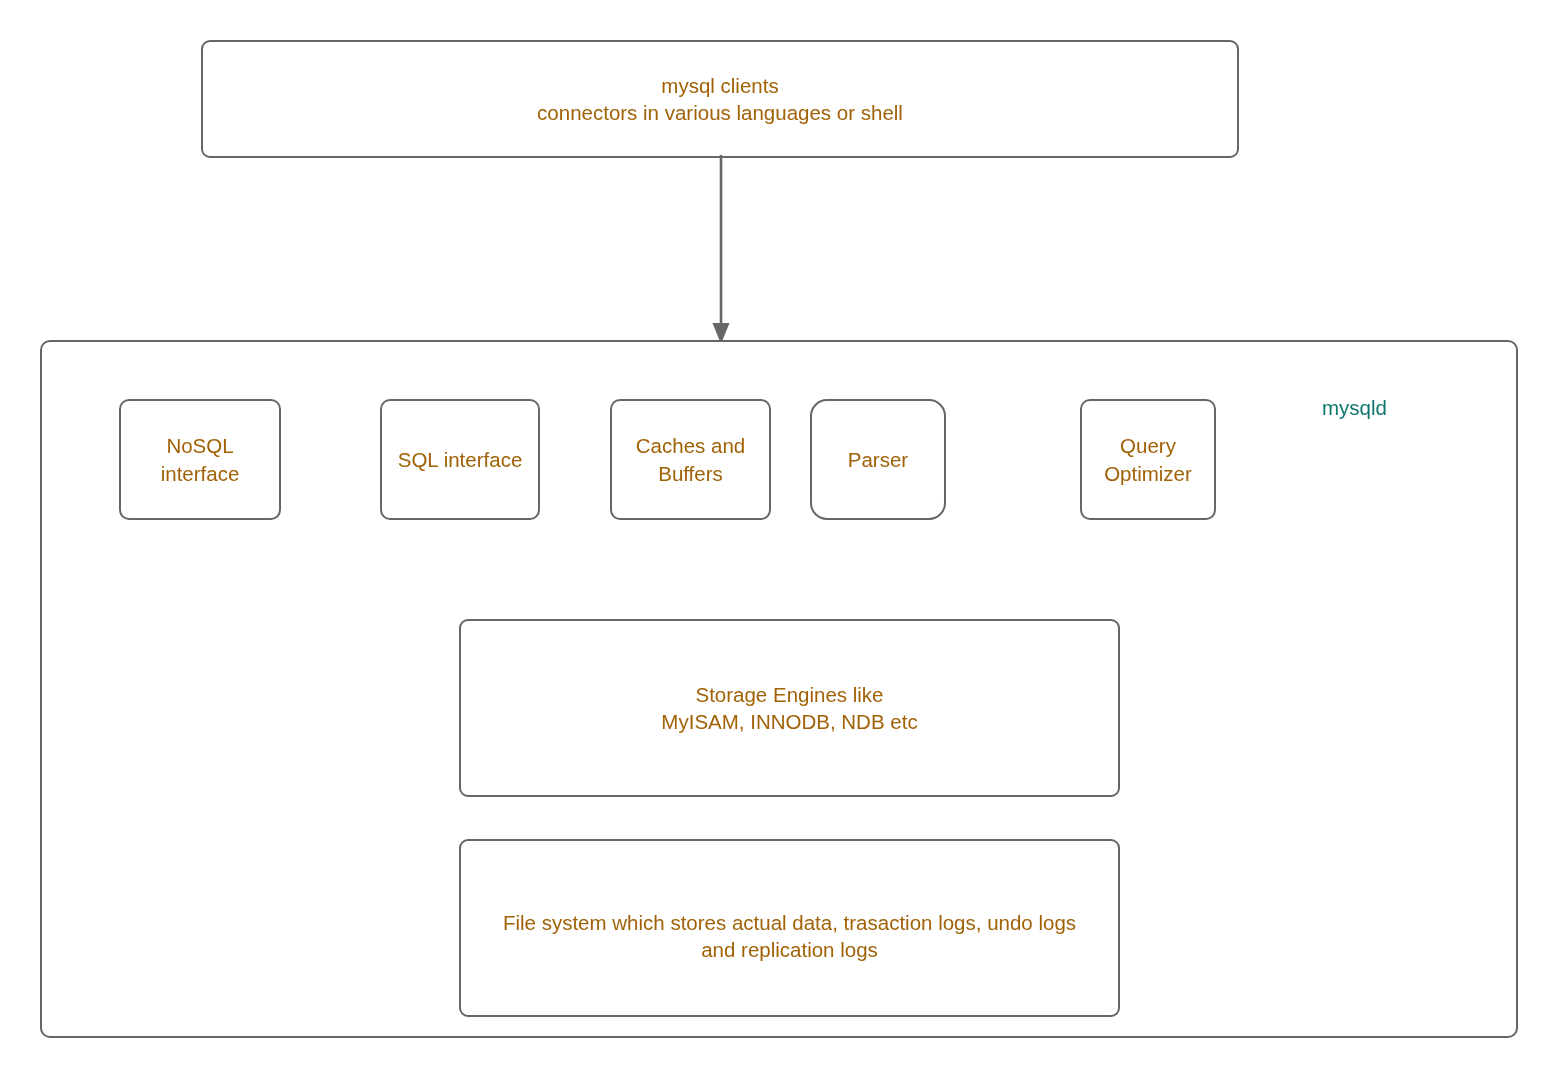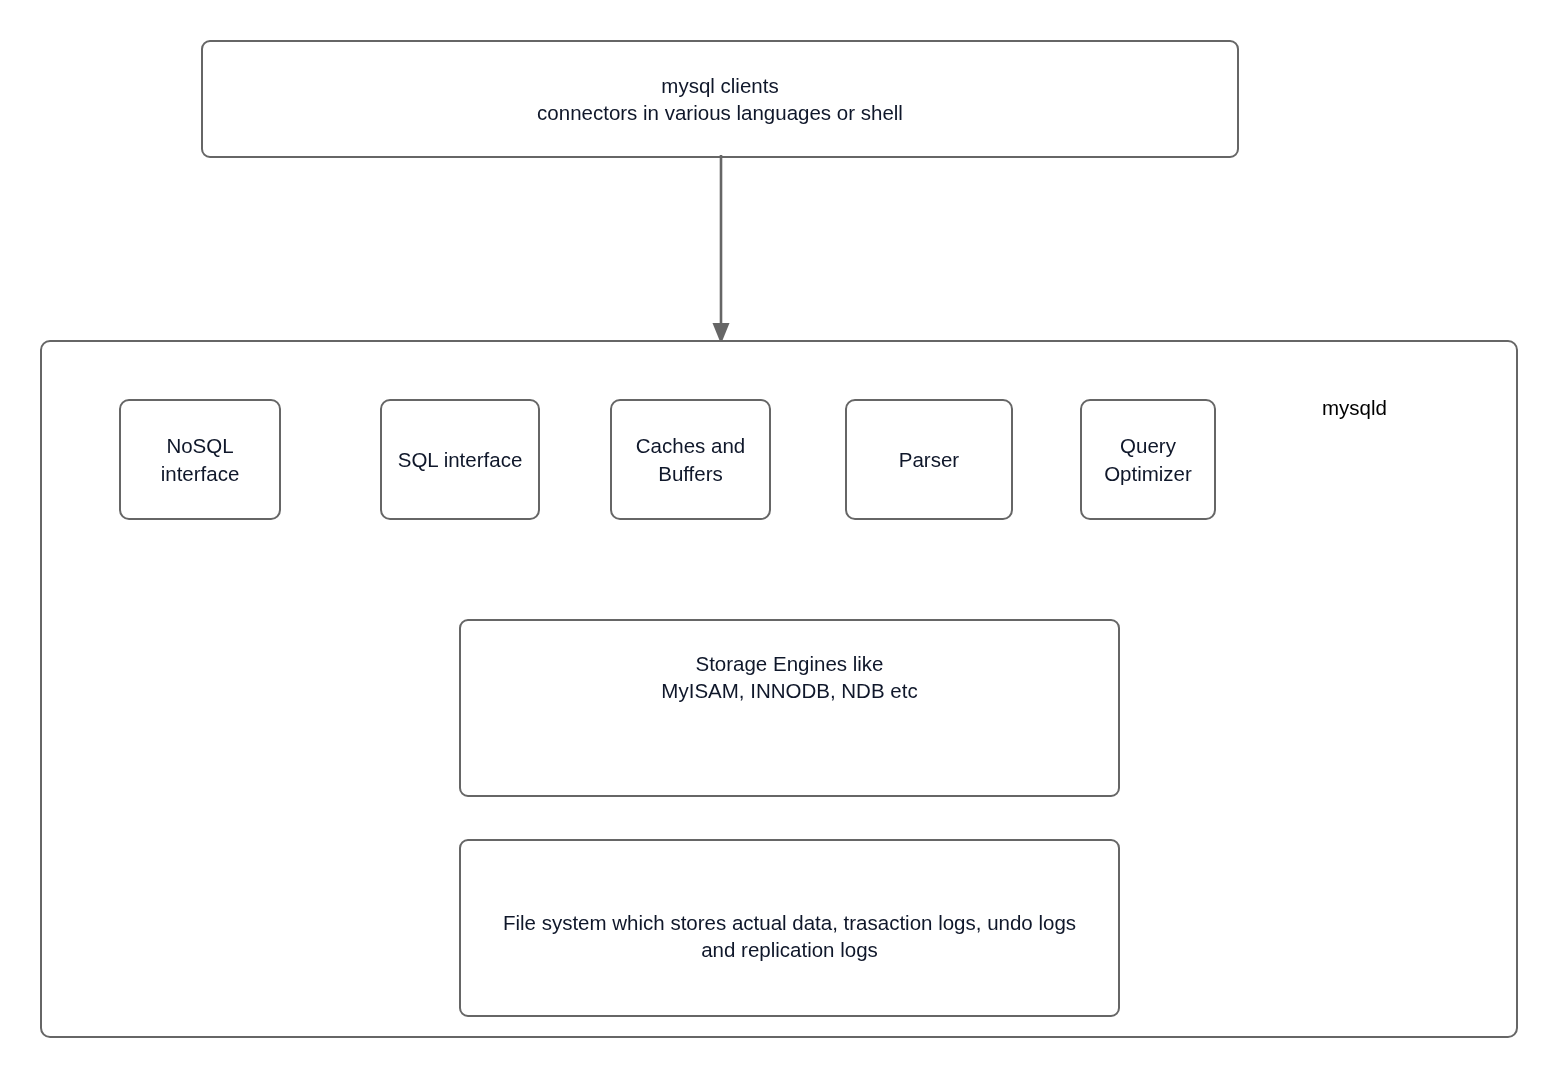--- a/index.html
+++ b/index.html
@@ -23,7 +23,7 @@
     background: #ffffff;
     display: flex;
     justify-content: center;
-    color: #0f172a;
+    color: #a16207;
     line-height: 1.33;
     text-align: center;
     white-space: pre-line;

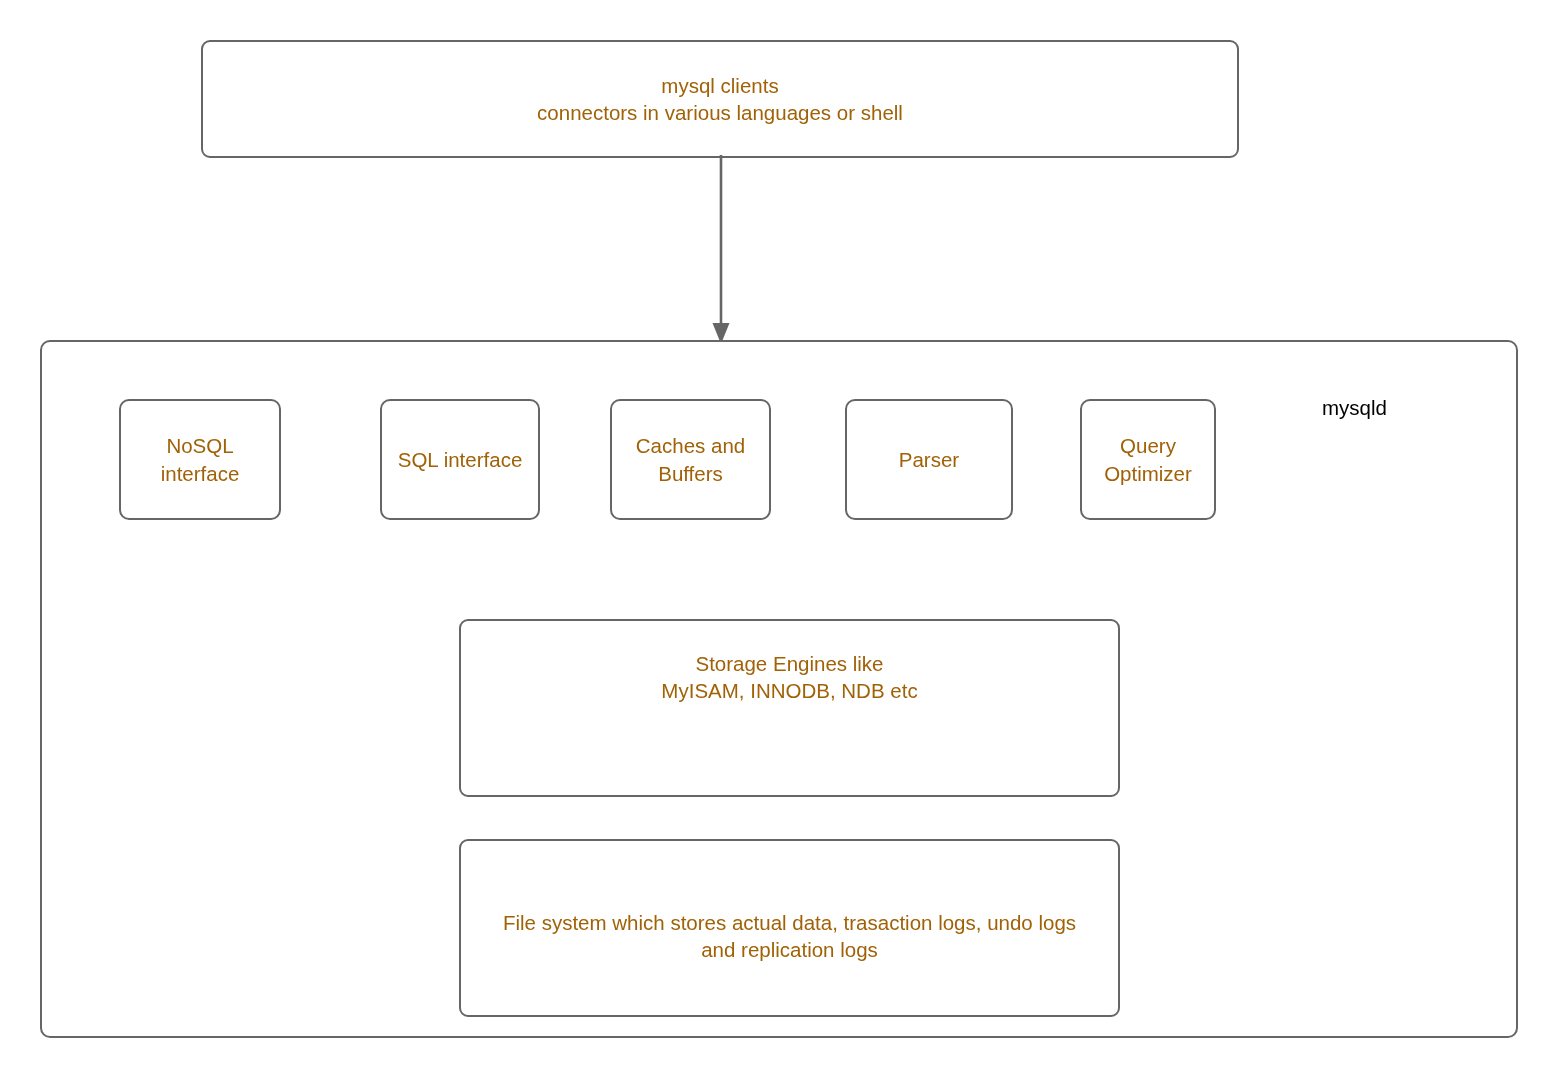--- a/index.html
+++ b/index.html
@@ -55,7 +55,7 @@
     position: absolute;
     left: 1322px; top: 396px;
     font-size: 20.5px;
-    color: #000000;
+    color: #0f766e;
     white-space: nowrap;
   }
 

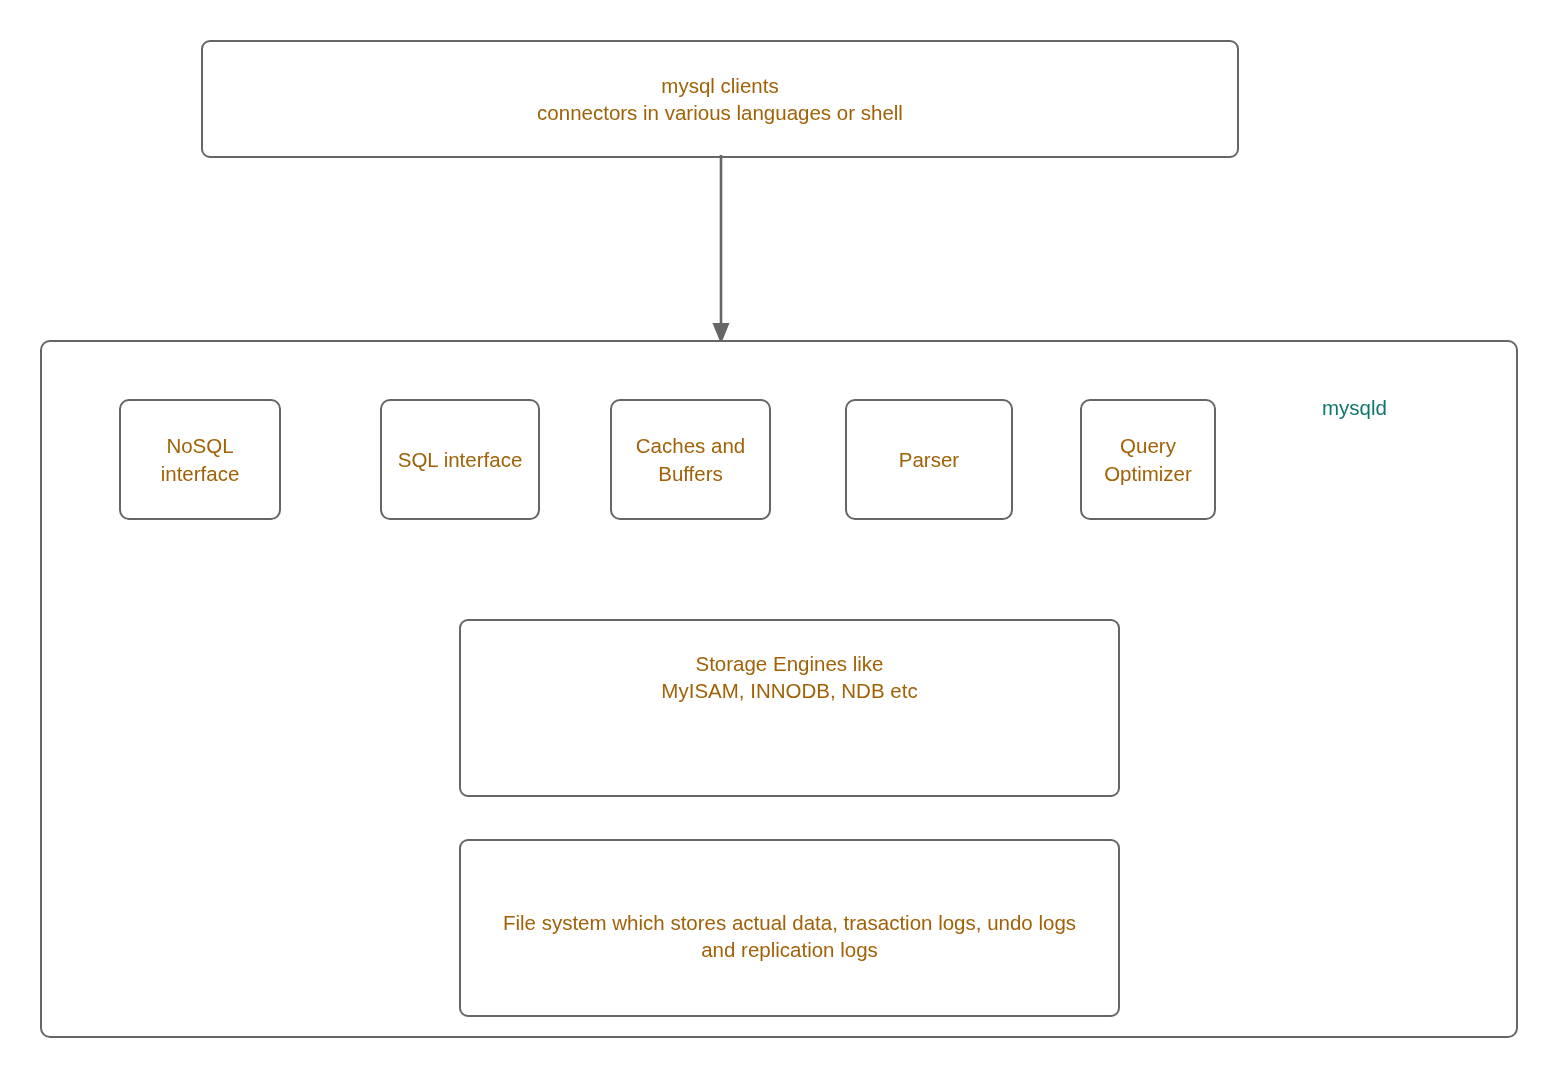--- a/index.html
+++ b/index.html
@@ -69,7 +69,7 @@
   #nosql-interface-box    { left: 119px;  width: 162px; }
   #sql-interface-box      { left: 380px;  width: 160px; }
   #caches-buffers-box     { left: 610px;  width: 161px; }
-  #parser-box             { left: 845px;  width: 168px; }
+  #parser-box             { left: 810px;  width: 136px; border-radius: 17px; }
   #query-optimizer-box    { left: 1080px; width: 136px; }
 
   

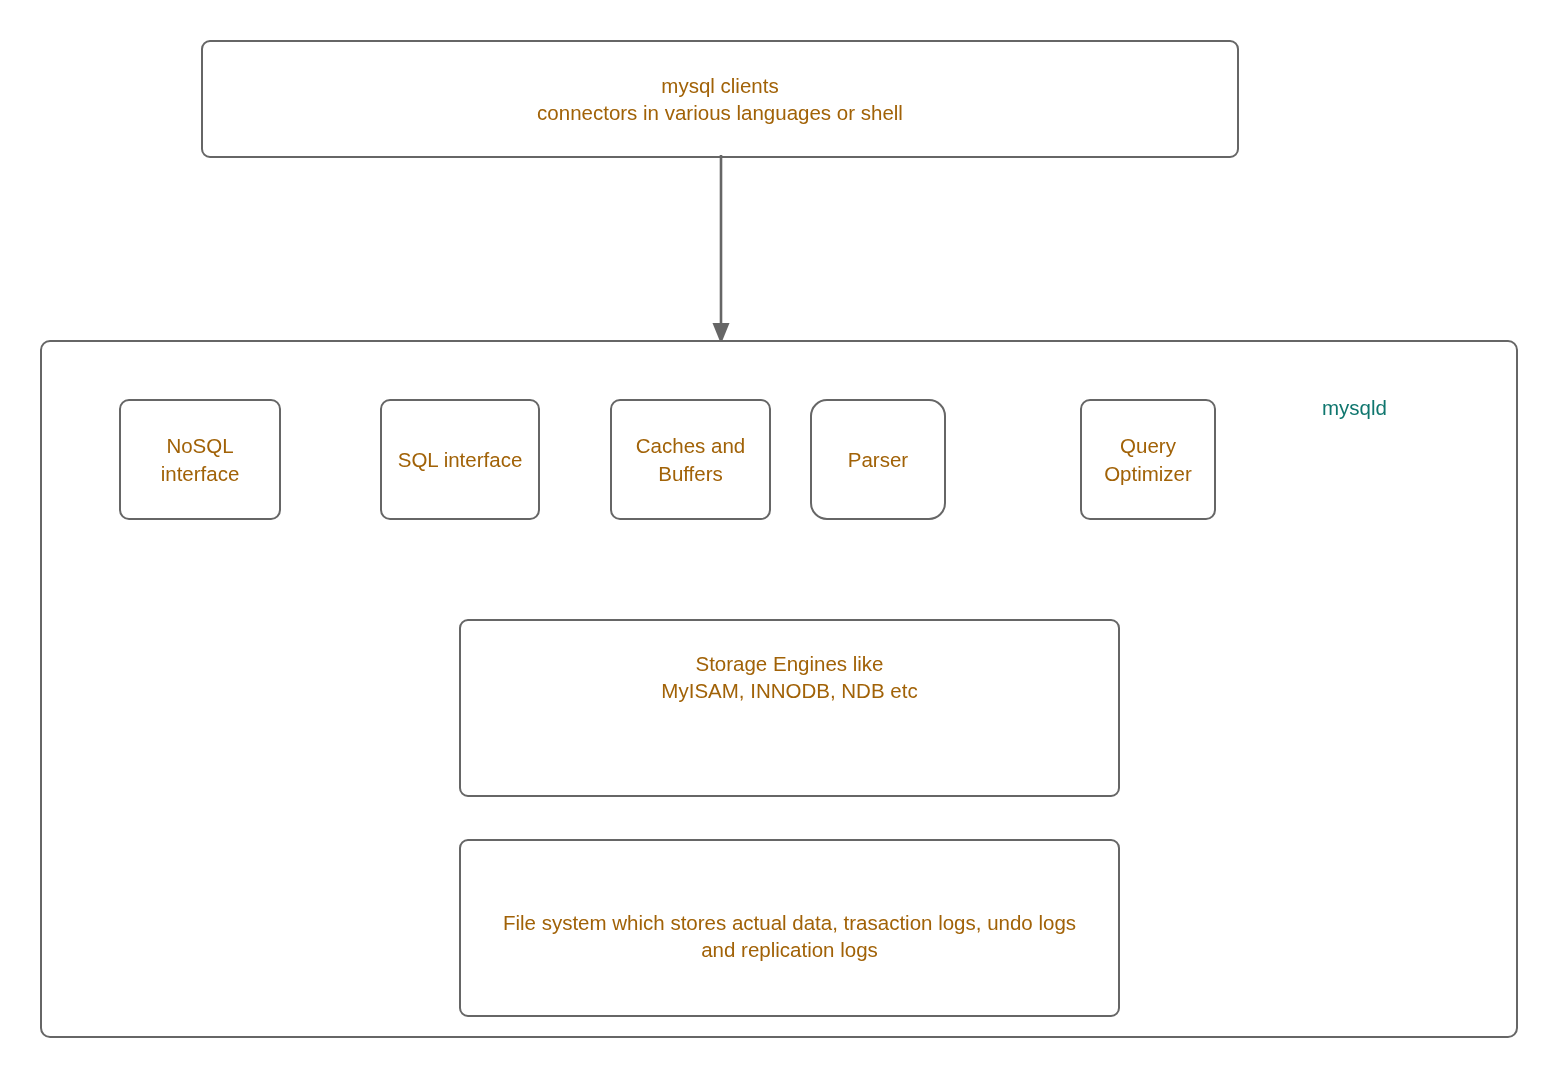--- a/index.html
+++ b/index.html
@@ -77,7 +77,7 @@
     left: 459px; top: 619px;
     width: 661px; height: 178px;
     font-size: 20.5px;
-    padding-top: 29px;
+    padding-top: 60px;
   }
 
   

